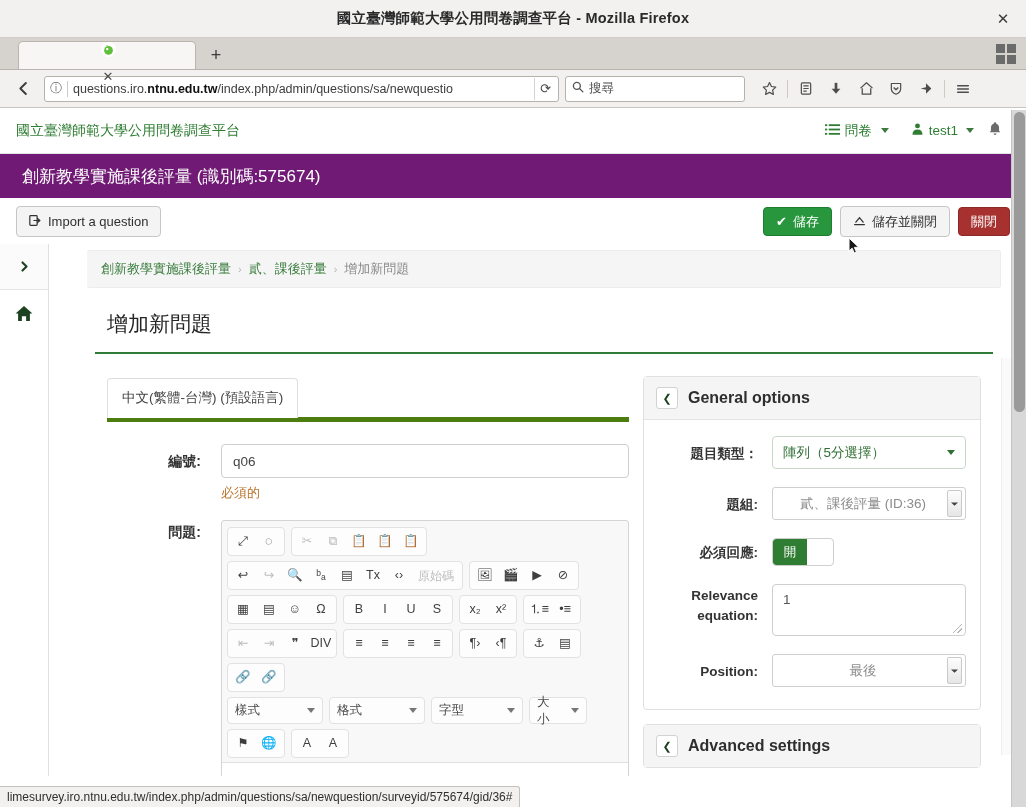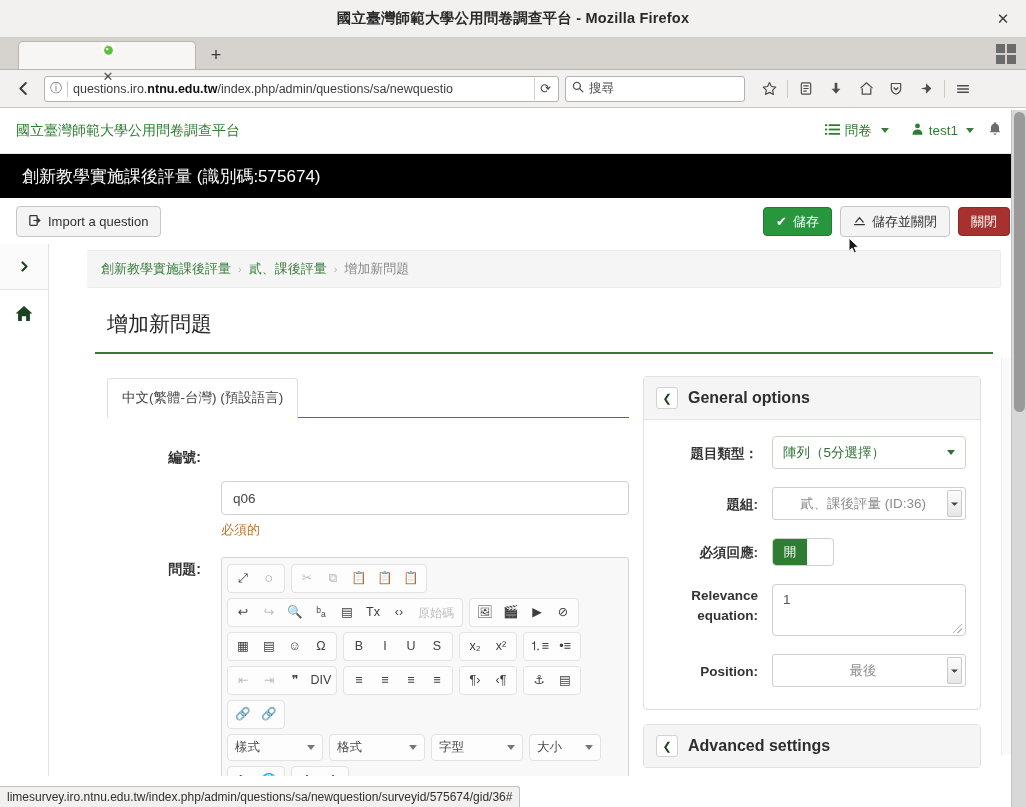--- a/index.html
+++ b/index.html
@@ -126,7 +126,7 @@
   .bell { color: #6c6c6c; font-size: 15px; padding: 4px 8px; }
 
   .survey-bar {
-    height: 44px; background: #000000;
+    height: 44px; background: #701a75;
     display: flex; align-items: center; padding: 0 22px;
     color: #ffffff;
   }

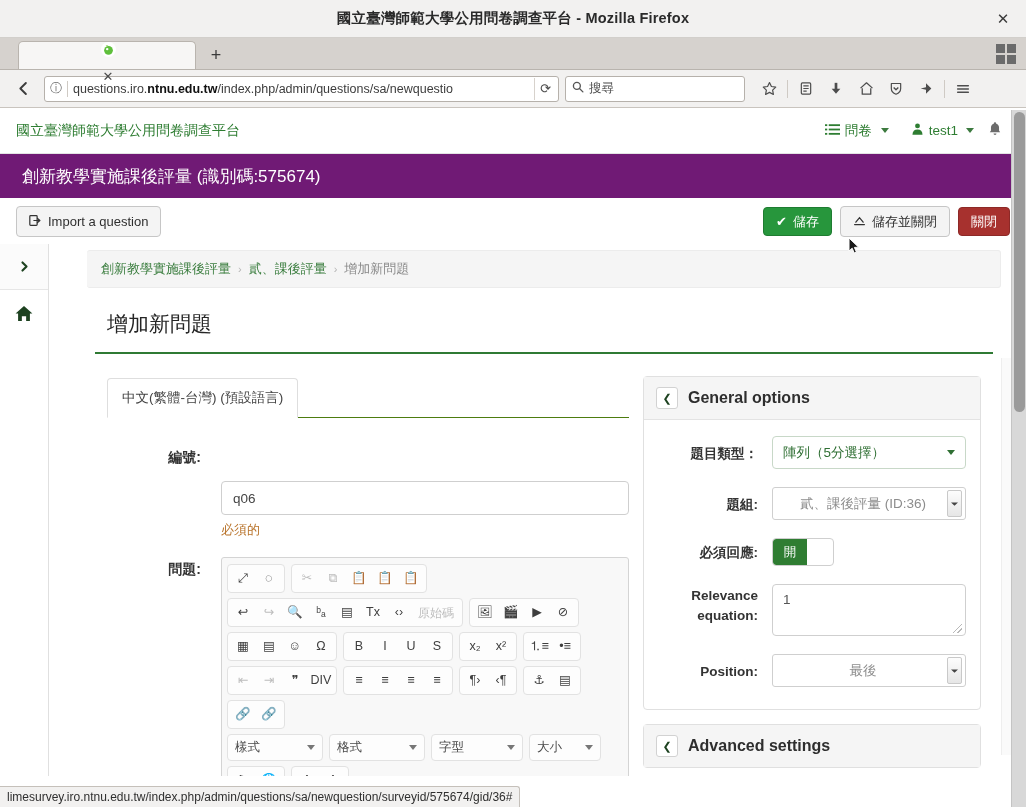--- a/index.html
+++ b/index.html
@@ -180,7 +180,7 @@
   .form-left { flex: 1 1 auto; max-width: 548px; padding-top: 24px; }
   .form-right { width: 352px; flex: 0 0 352px; padding-top: 22px; padding-left: 14px; }
 
-  .lang-tabs { border-bottom: 1px solid #4d7c0f; display: flex; }
+  .lang-tabs { border-bottom: 5px solid #4d7c0f; display: flex; }
   .lang-tab {
     border: 1px solid #dedede; border-bottom: 1px solid #ffffff;
     background: #ffffff; border-radius: 4px 4px 0 0;

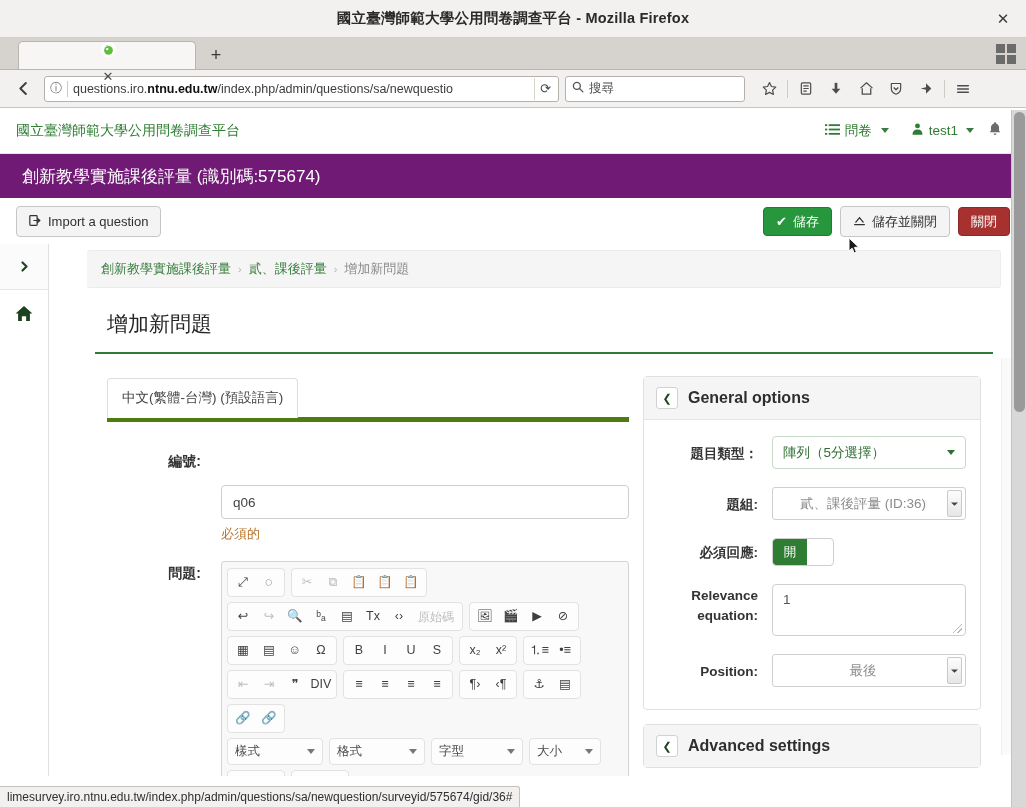--- a/index.html
+++ b/index.html
@@ -196,7 +196,7 @@
   .text-input {
     width: 100%; height: 34px; border: 1px solid #cfcfcf; border-radius: 4px;
     padding: 0 11px; font-size: 13.5px; color: #444; background: #fff;
-    display: flex; align-items: center; margin-top: 41px;
+    display: flex; align-items: center;
   }
   .help-req { color: #b9742c; font-size: 13px; margin-top: 6px; }
 

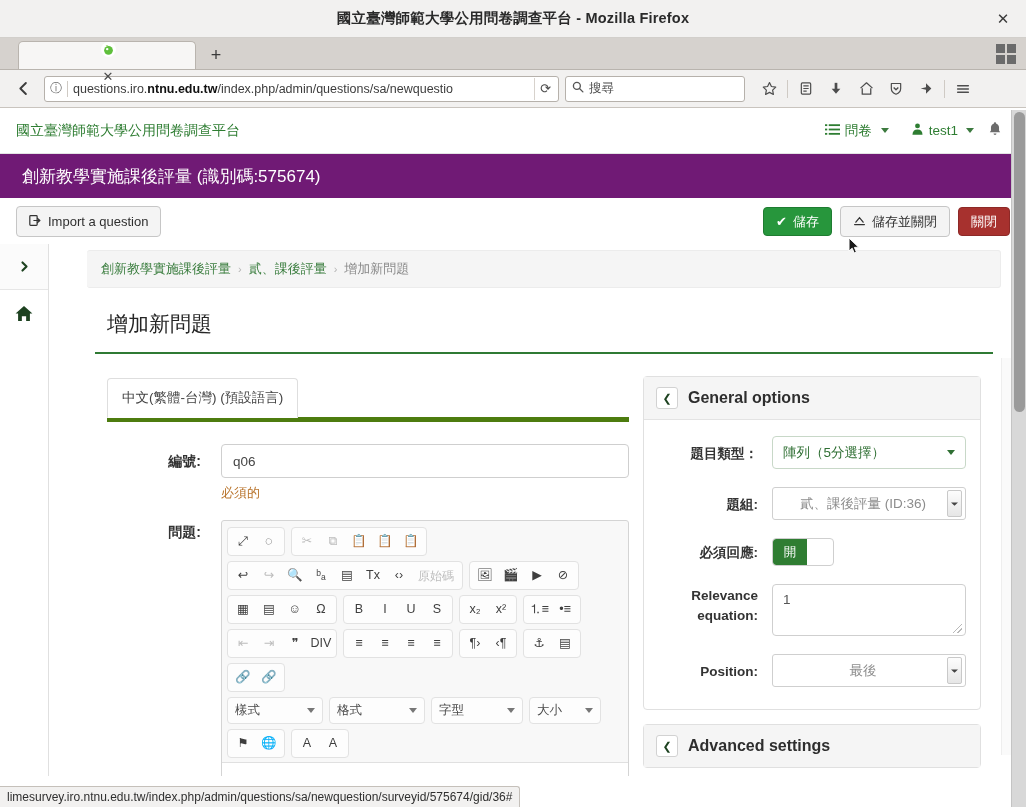--- a/index.html
+++ b/index.html
@@ -627,7 +627,7 @@
                             <span>字型</span>
                             <span class="caret-d"></span>
                           </div>
-                          <div class="tb-combo" style="width: 72px;">
+                          <div class="tb-combo" style="width: 58px;">
                             <span>大小</span>
                             <span class="caret-d"></span>
                           </div>

